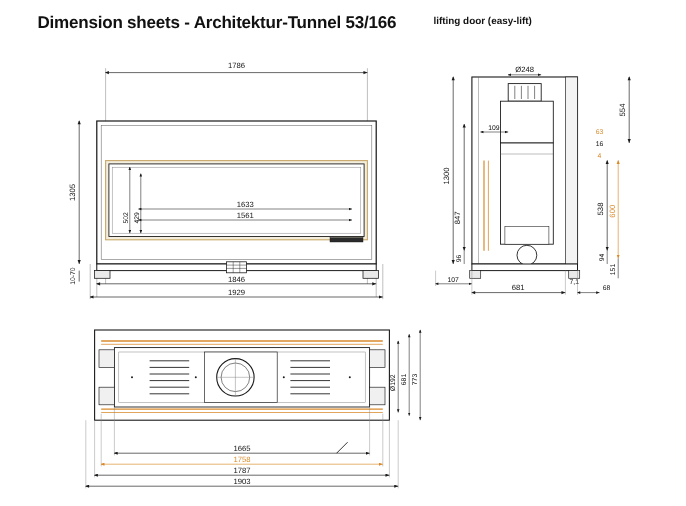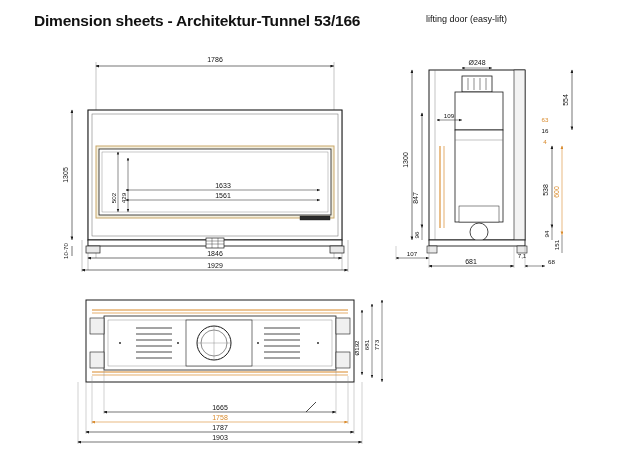--- a/index.html
+++ b/index.html
@@ -6,7 +6,7 @@
   body{width:624px;height:460px;position:relative;font-family:"Liberation Sans",sans-serif;color:#111;overflow:hidden;}
   #sheet{position:absolute;left:0;top:0;width:624px;height:460px;text-align:center;}
   .title{position:absolute;left:34px;top:12px;font-size:15.5px;font-weight:bold;letter-spacing:-0.2px;white-space:nowrap;}
-  .subtitle{position:absolute;left:426px;top:14px;font-size:9px;font-weight:normal;white-space:nowrap;}
+  .subtitle{position:absolute;left:394px;top:14px;font-size:9px;font-weight:bold;white-space:nowrap;}
   svg{position:absolute;left:0;top:0;}
   text{font-family:"Liberation Sans",sans-serif;}
   .dimtxt{font-size:7px;fill:#111;}

